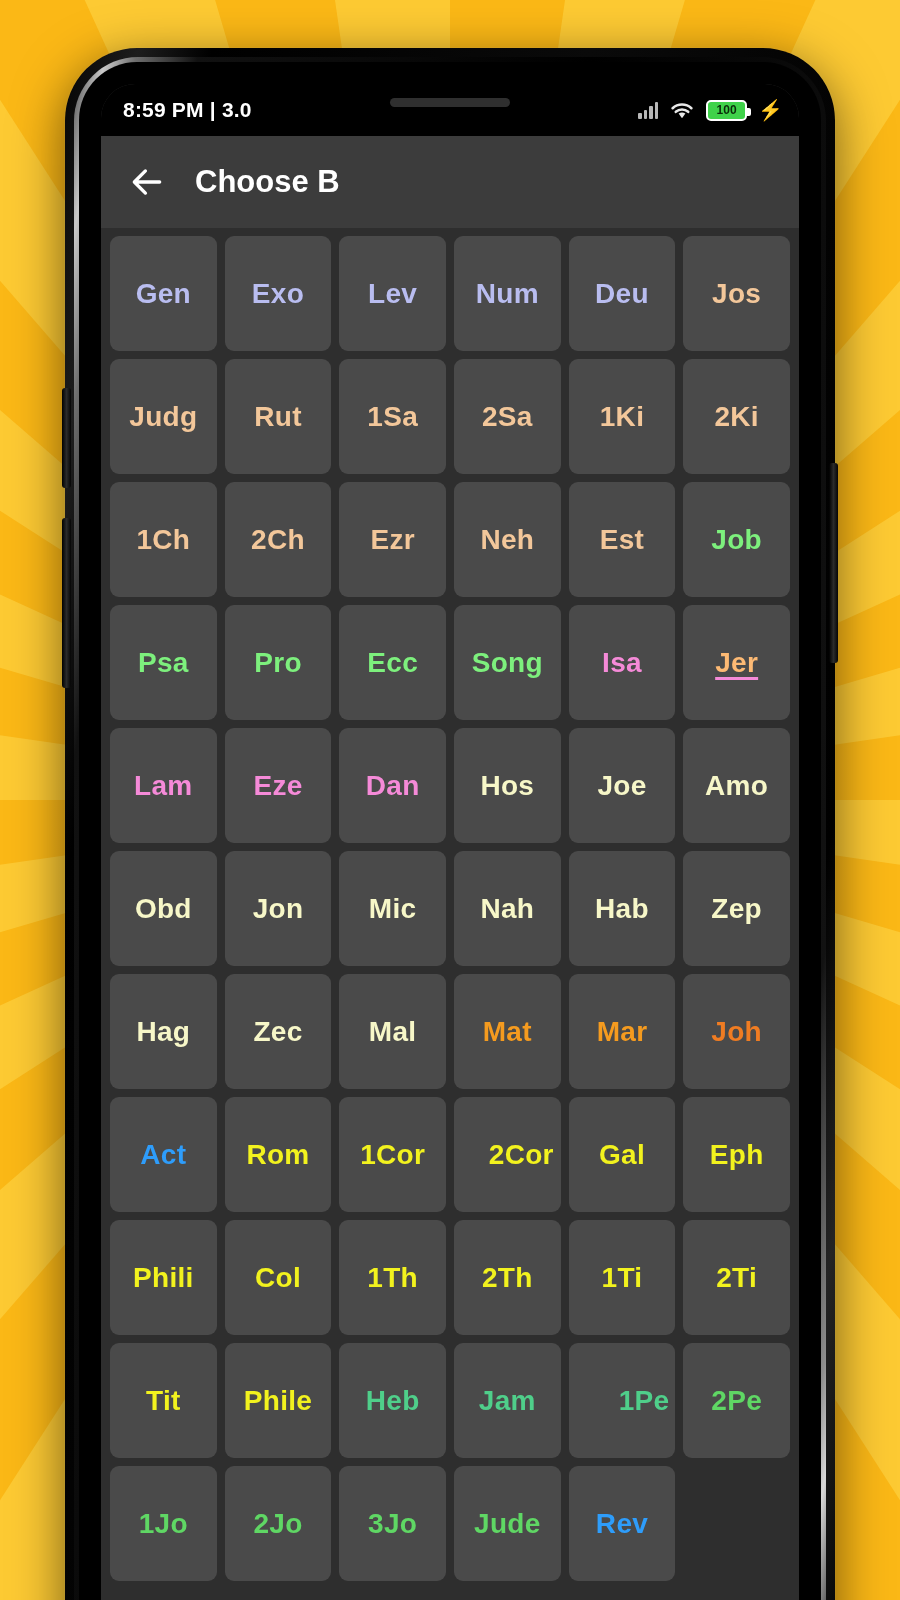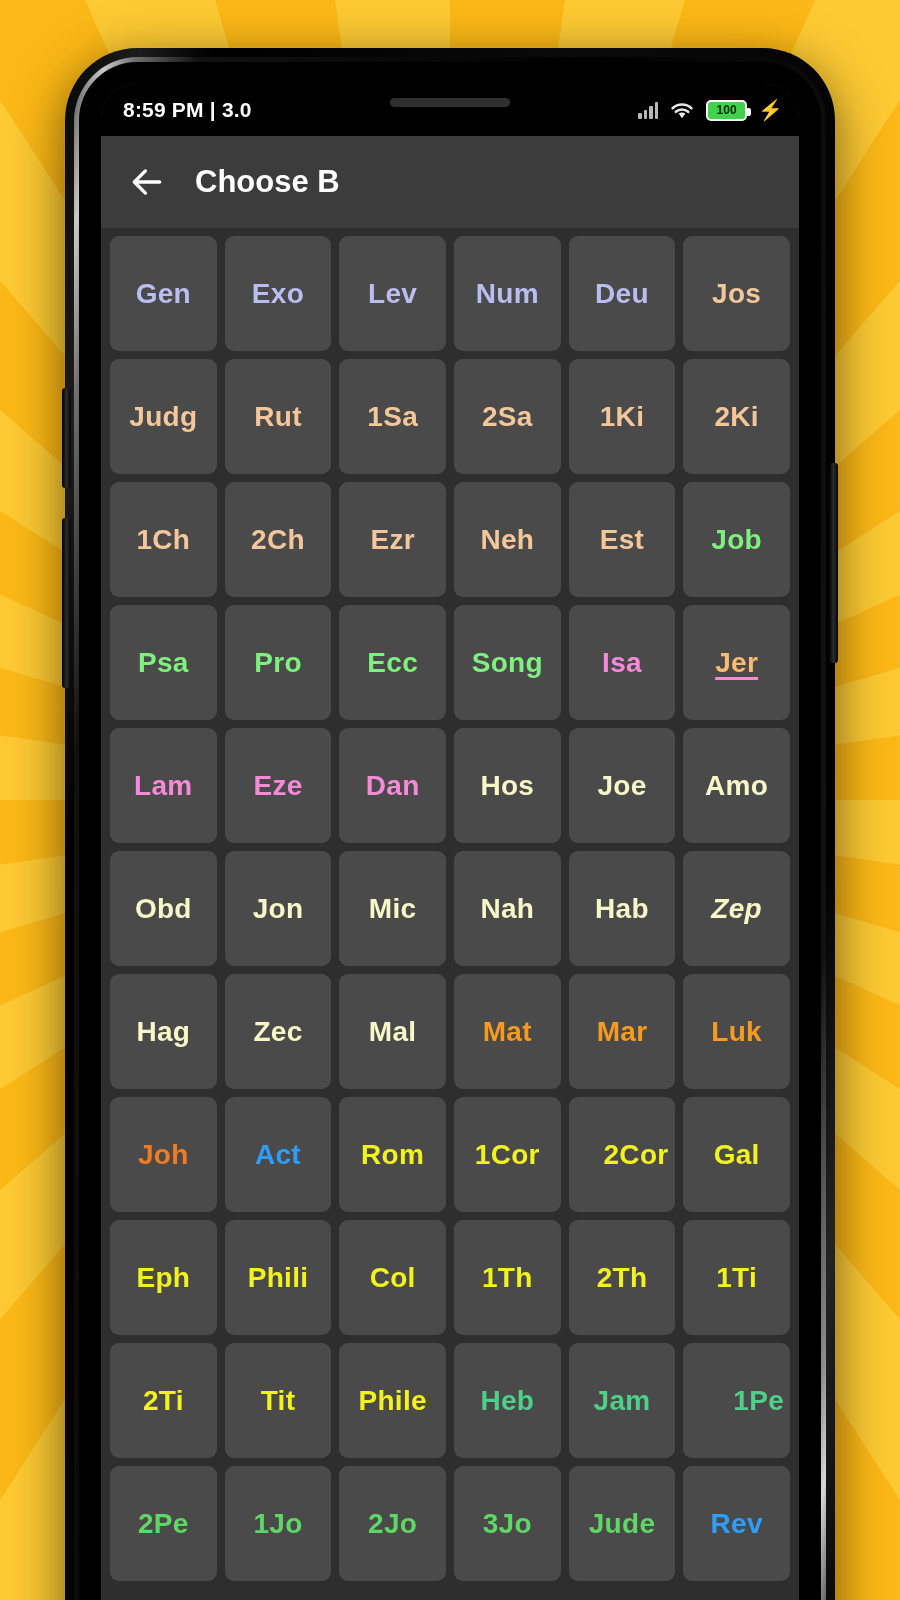--- a/index.html
+++ b/index.html
@@ -277,7 +277,7 @@
           <div class="tile" style="color: rgb(247, 247, 200);">
             <span>Hab</span>
           </div>
-          <div class="tile" style="color: rgb(247, 247, 200); font-style: italic;">
+          <div class="tile" style="color: rgb(247, 247, 200);">
             <span>Zep</span>
           </div>
           <div class="tile" style="color: rgb(247, 247, 200);">

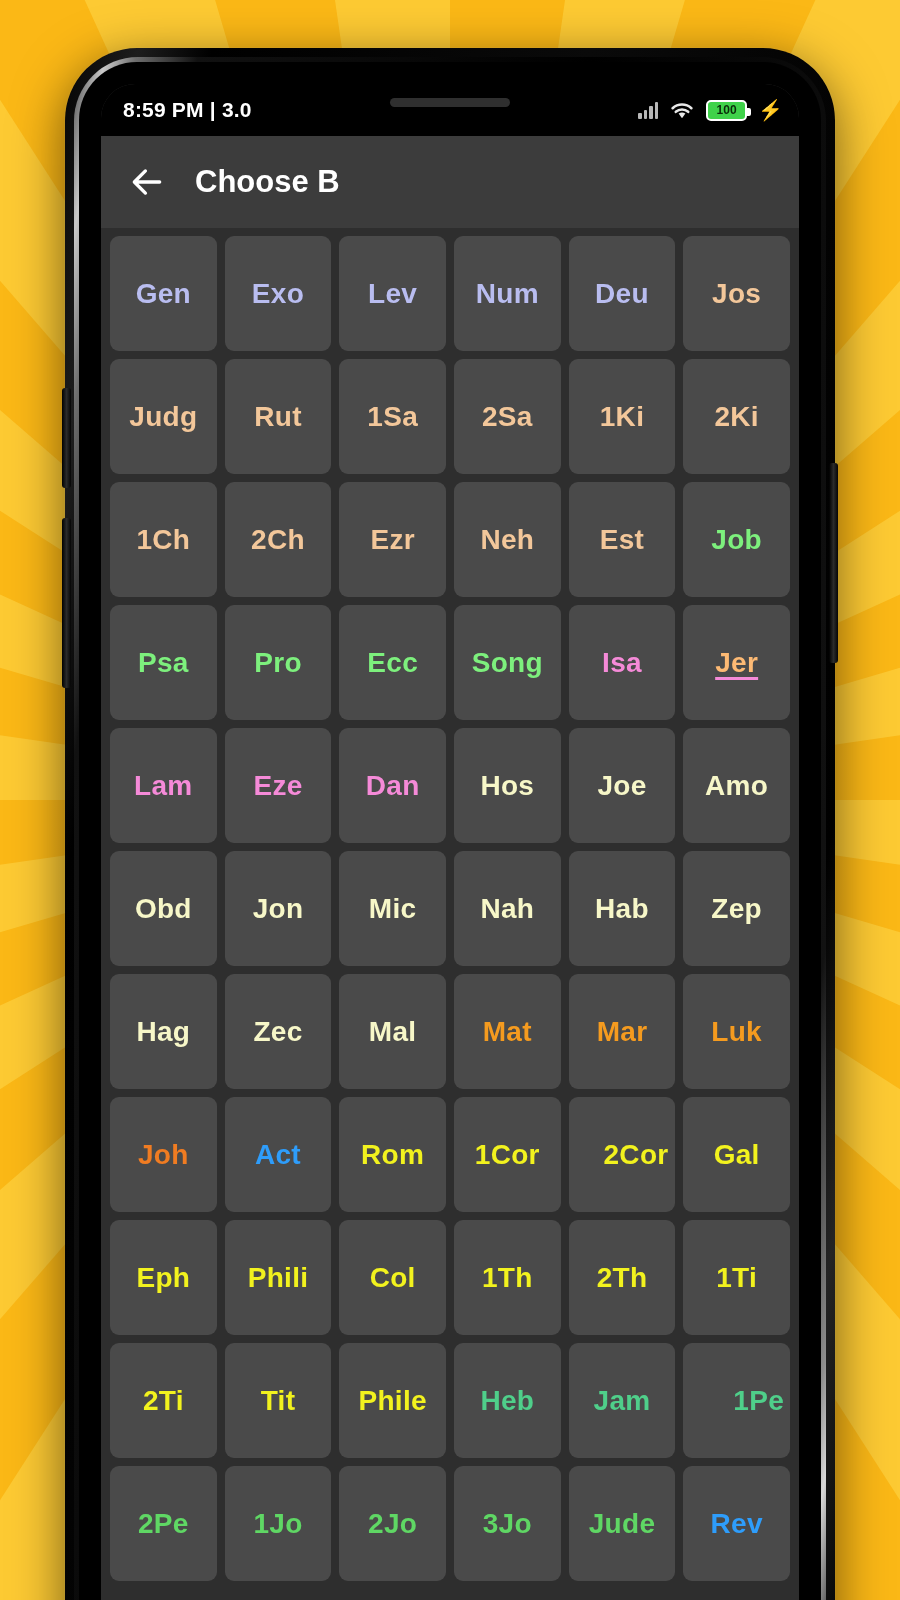--- a/index.html
+++ b/index.html
@@ -295,9 +295,6 @@
           <div class="tile" style="color: rgb(245, 155, 31);">
             <span>Mar</span>
           </div>
-          <div class="tile" style="color: rgb(245, 155, 31);">
-            <span>Luk</span>
-          </div>
           <div class="tile" style="color: rgb(240, 124, 34);">
             <span>Joh</span>
           </div>

